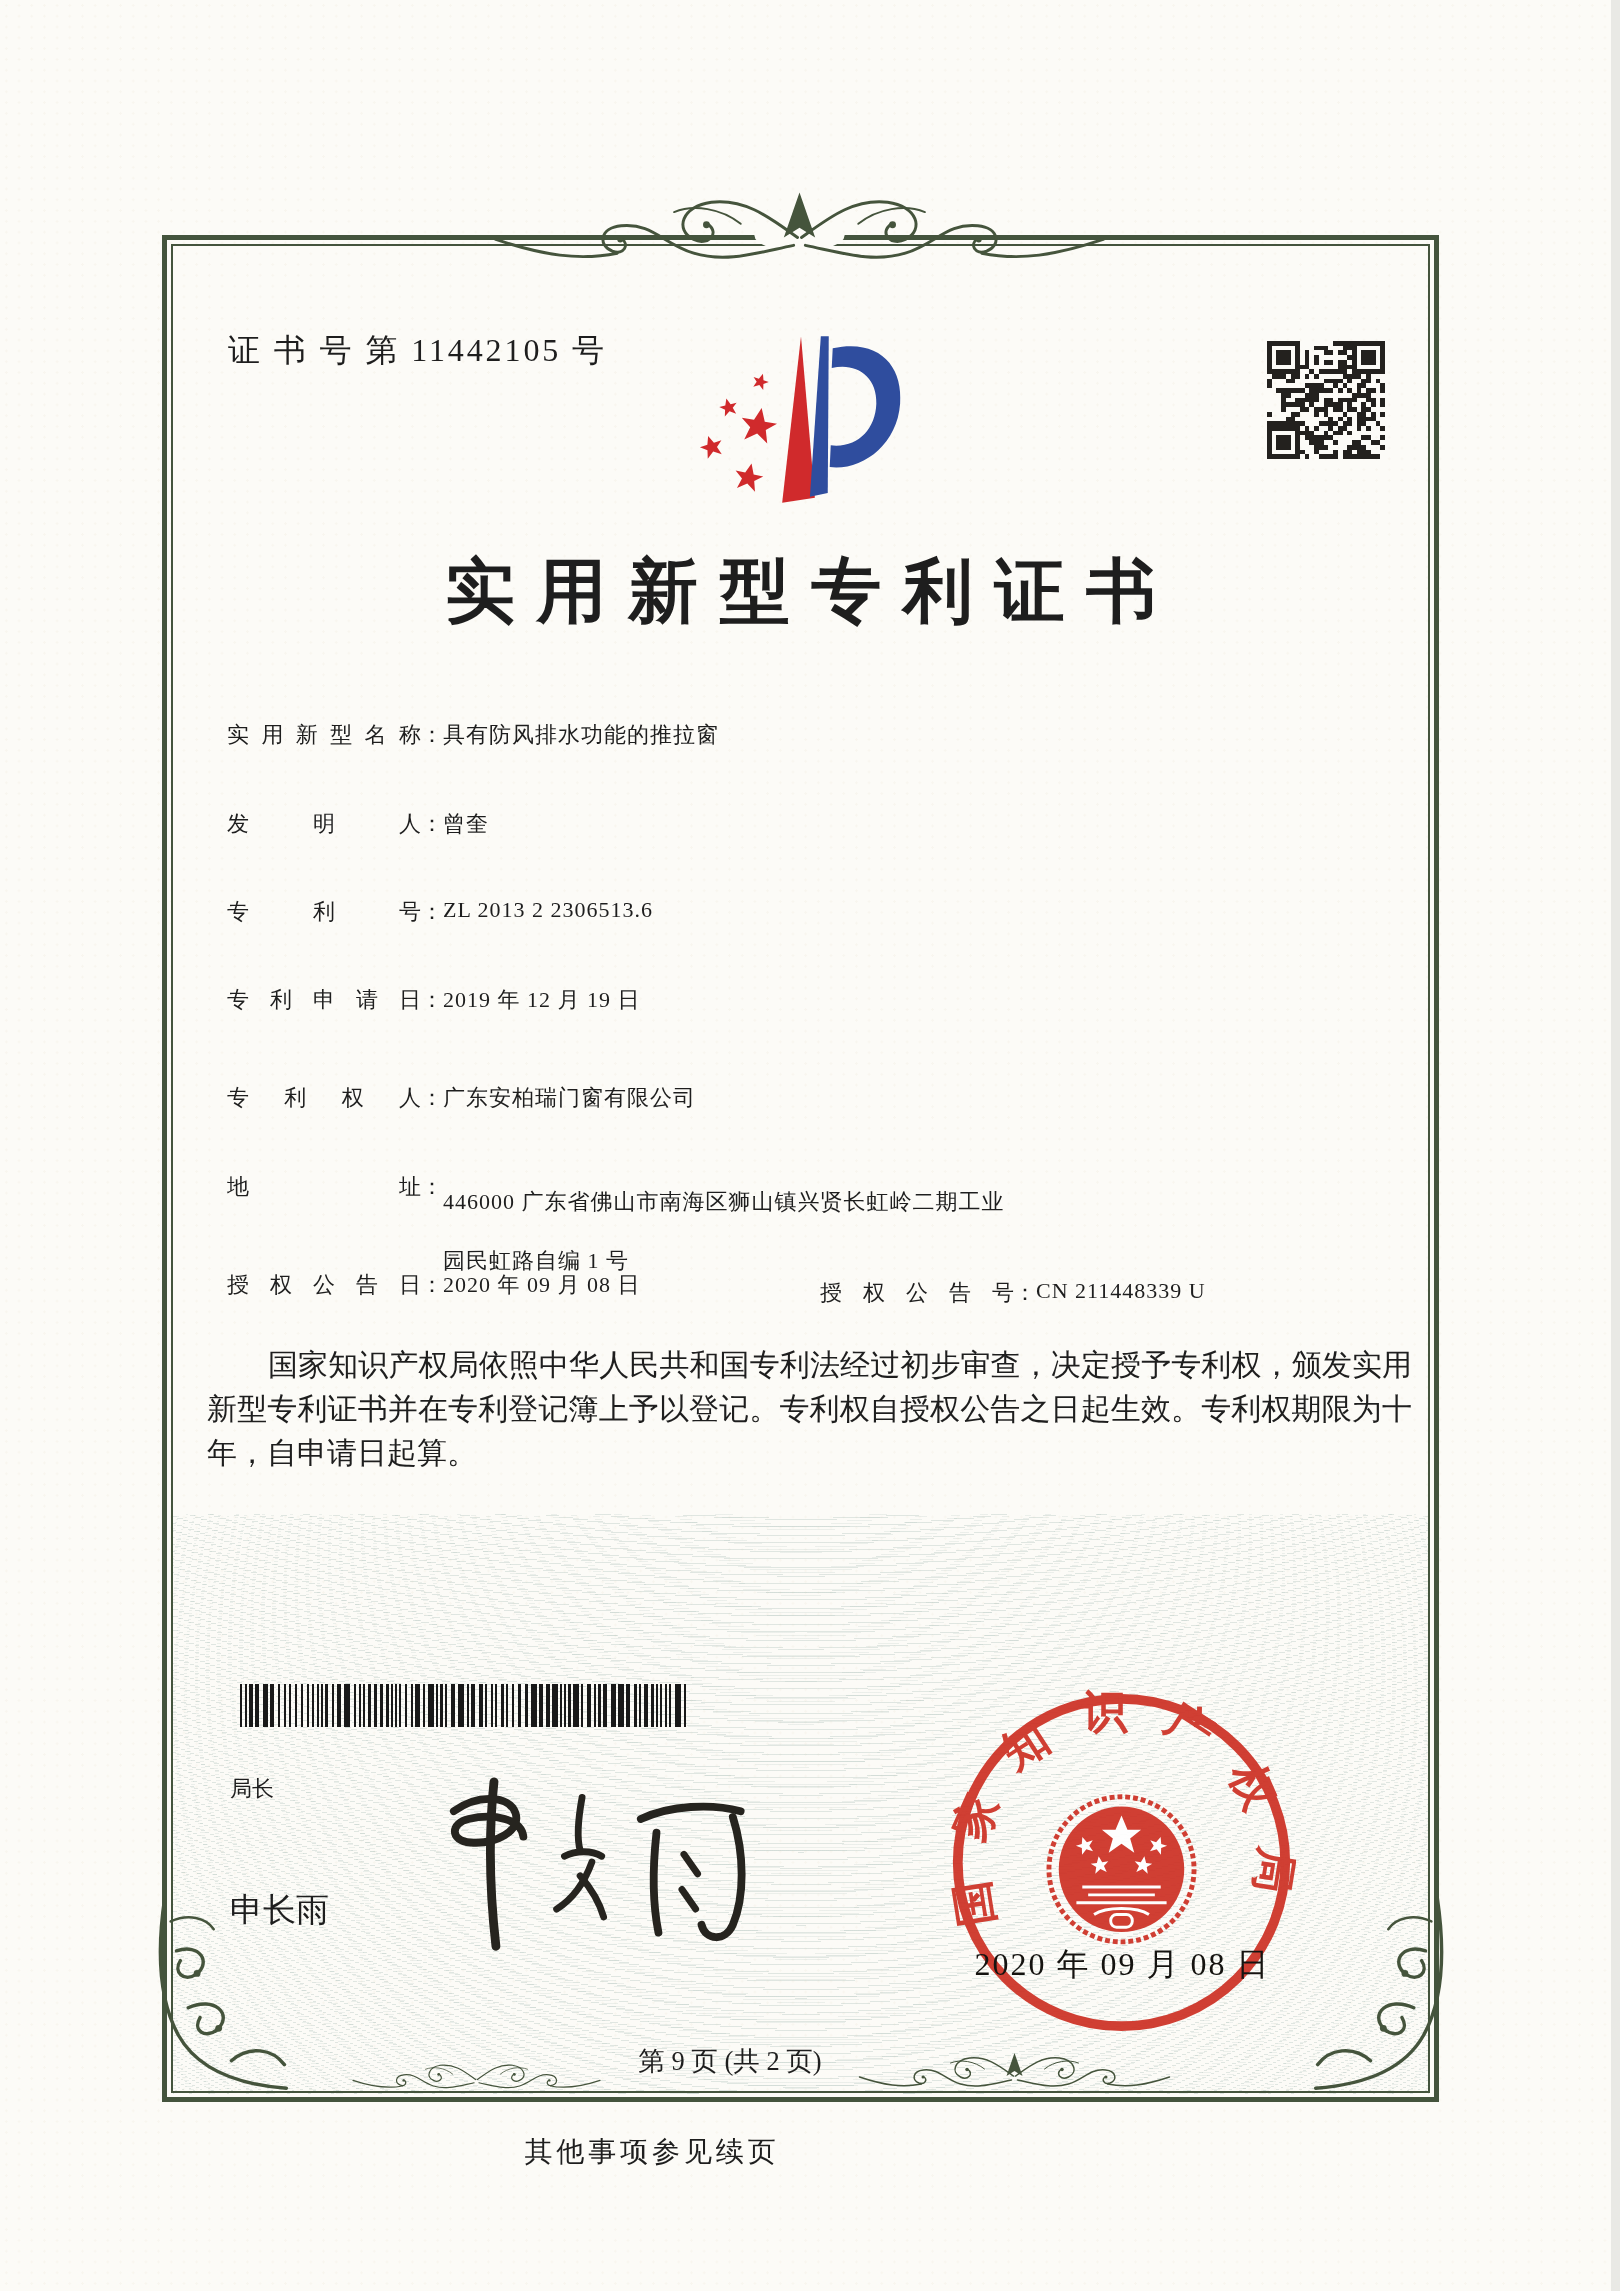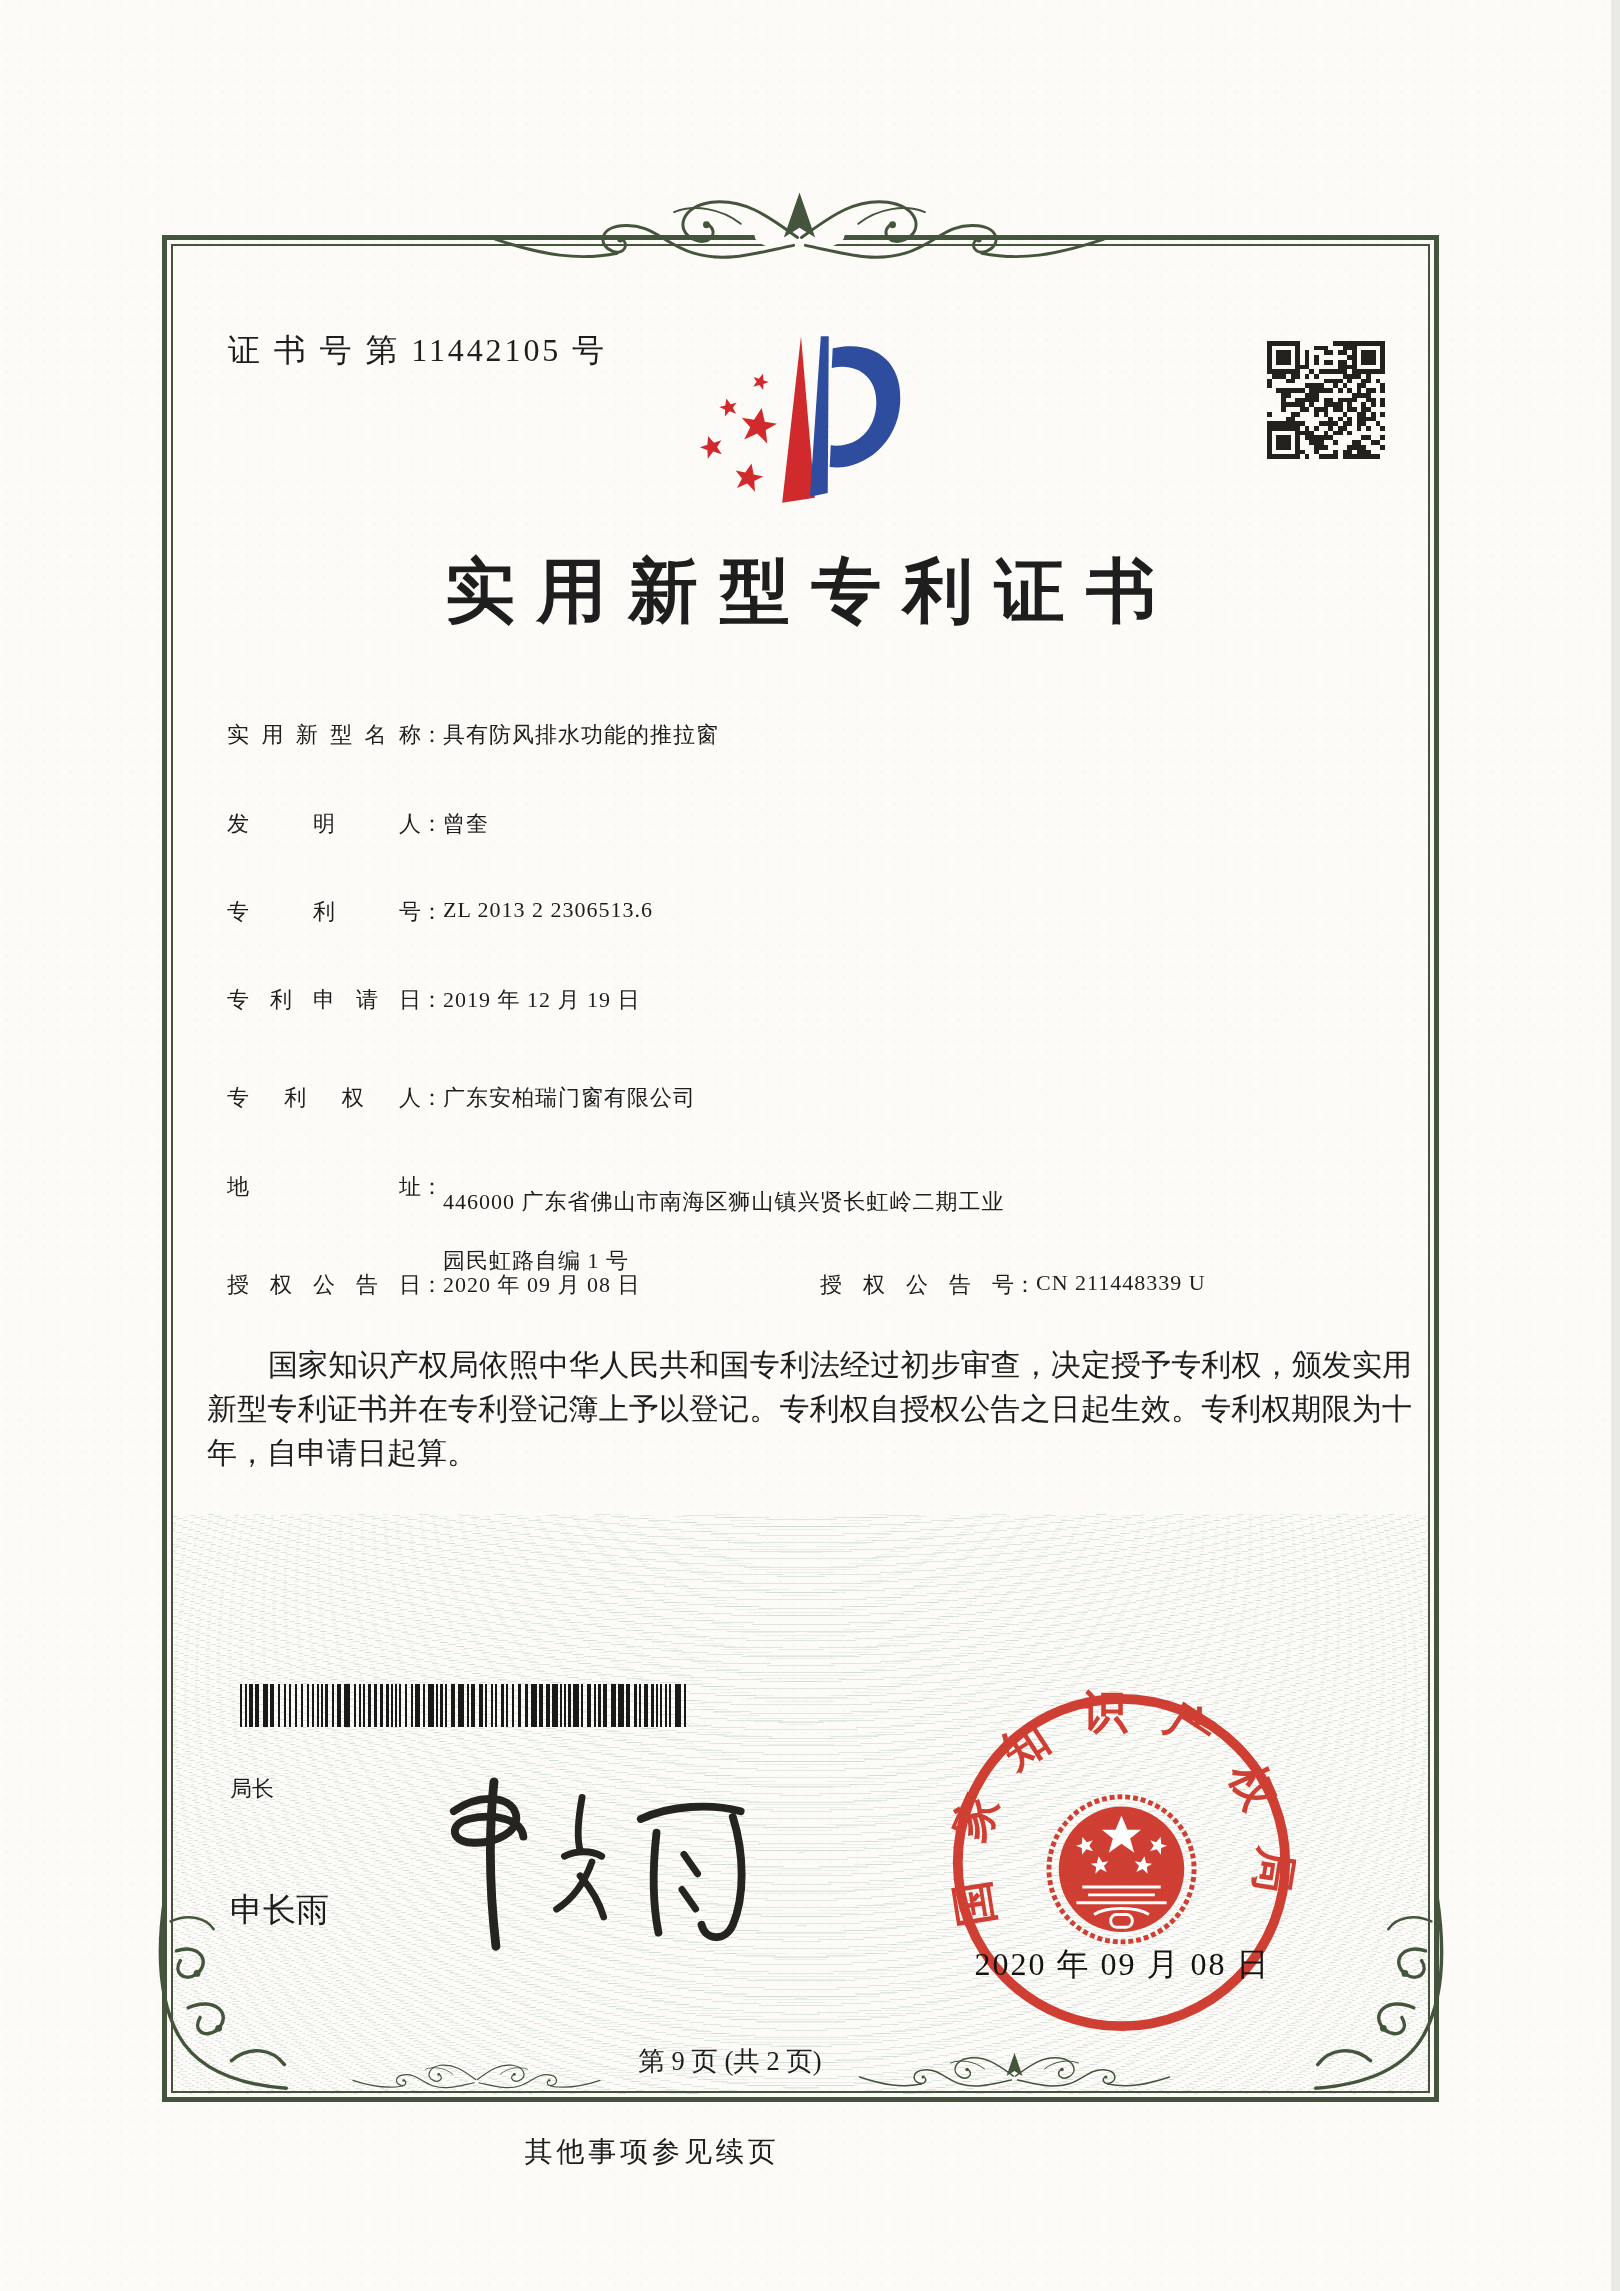--- a/index.html
+++ b/index.html
@@ -44,7 +44,7 @@
   .colon{vertical-align:top;}
   .fvalue{vertical-align:top;letter-spacing:1px;}
   .addr-val{display:inline-block;width:863px;line-height:59px;vertical-align:top;letter-spacing:1px;}
-  .grant-right{position:absolute;left:593px;top:0;white-space:nowrap;}
+  .grant-right{position:absolute;left:593px;top:8px;white-space:nowrap;}
   
   .body-text{position:absolute;left:203px;top:1339px;width:1213px;font-size:30px;line-height:44px;text-align:justify;z-index:3;}
   .body-text p{margin:4px;text-indent:61px;}

